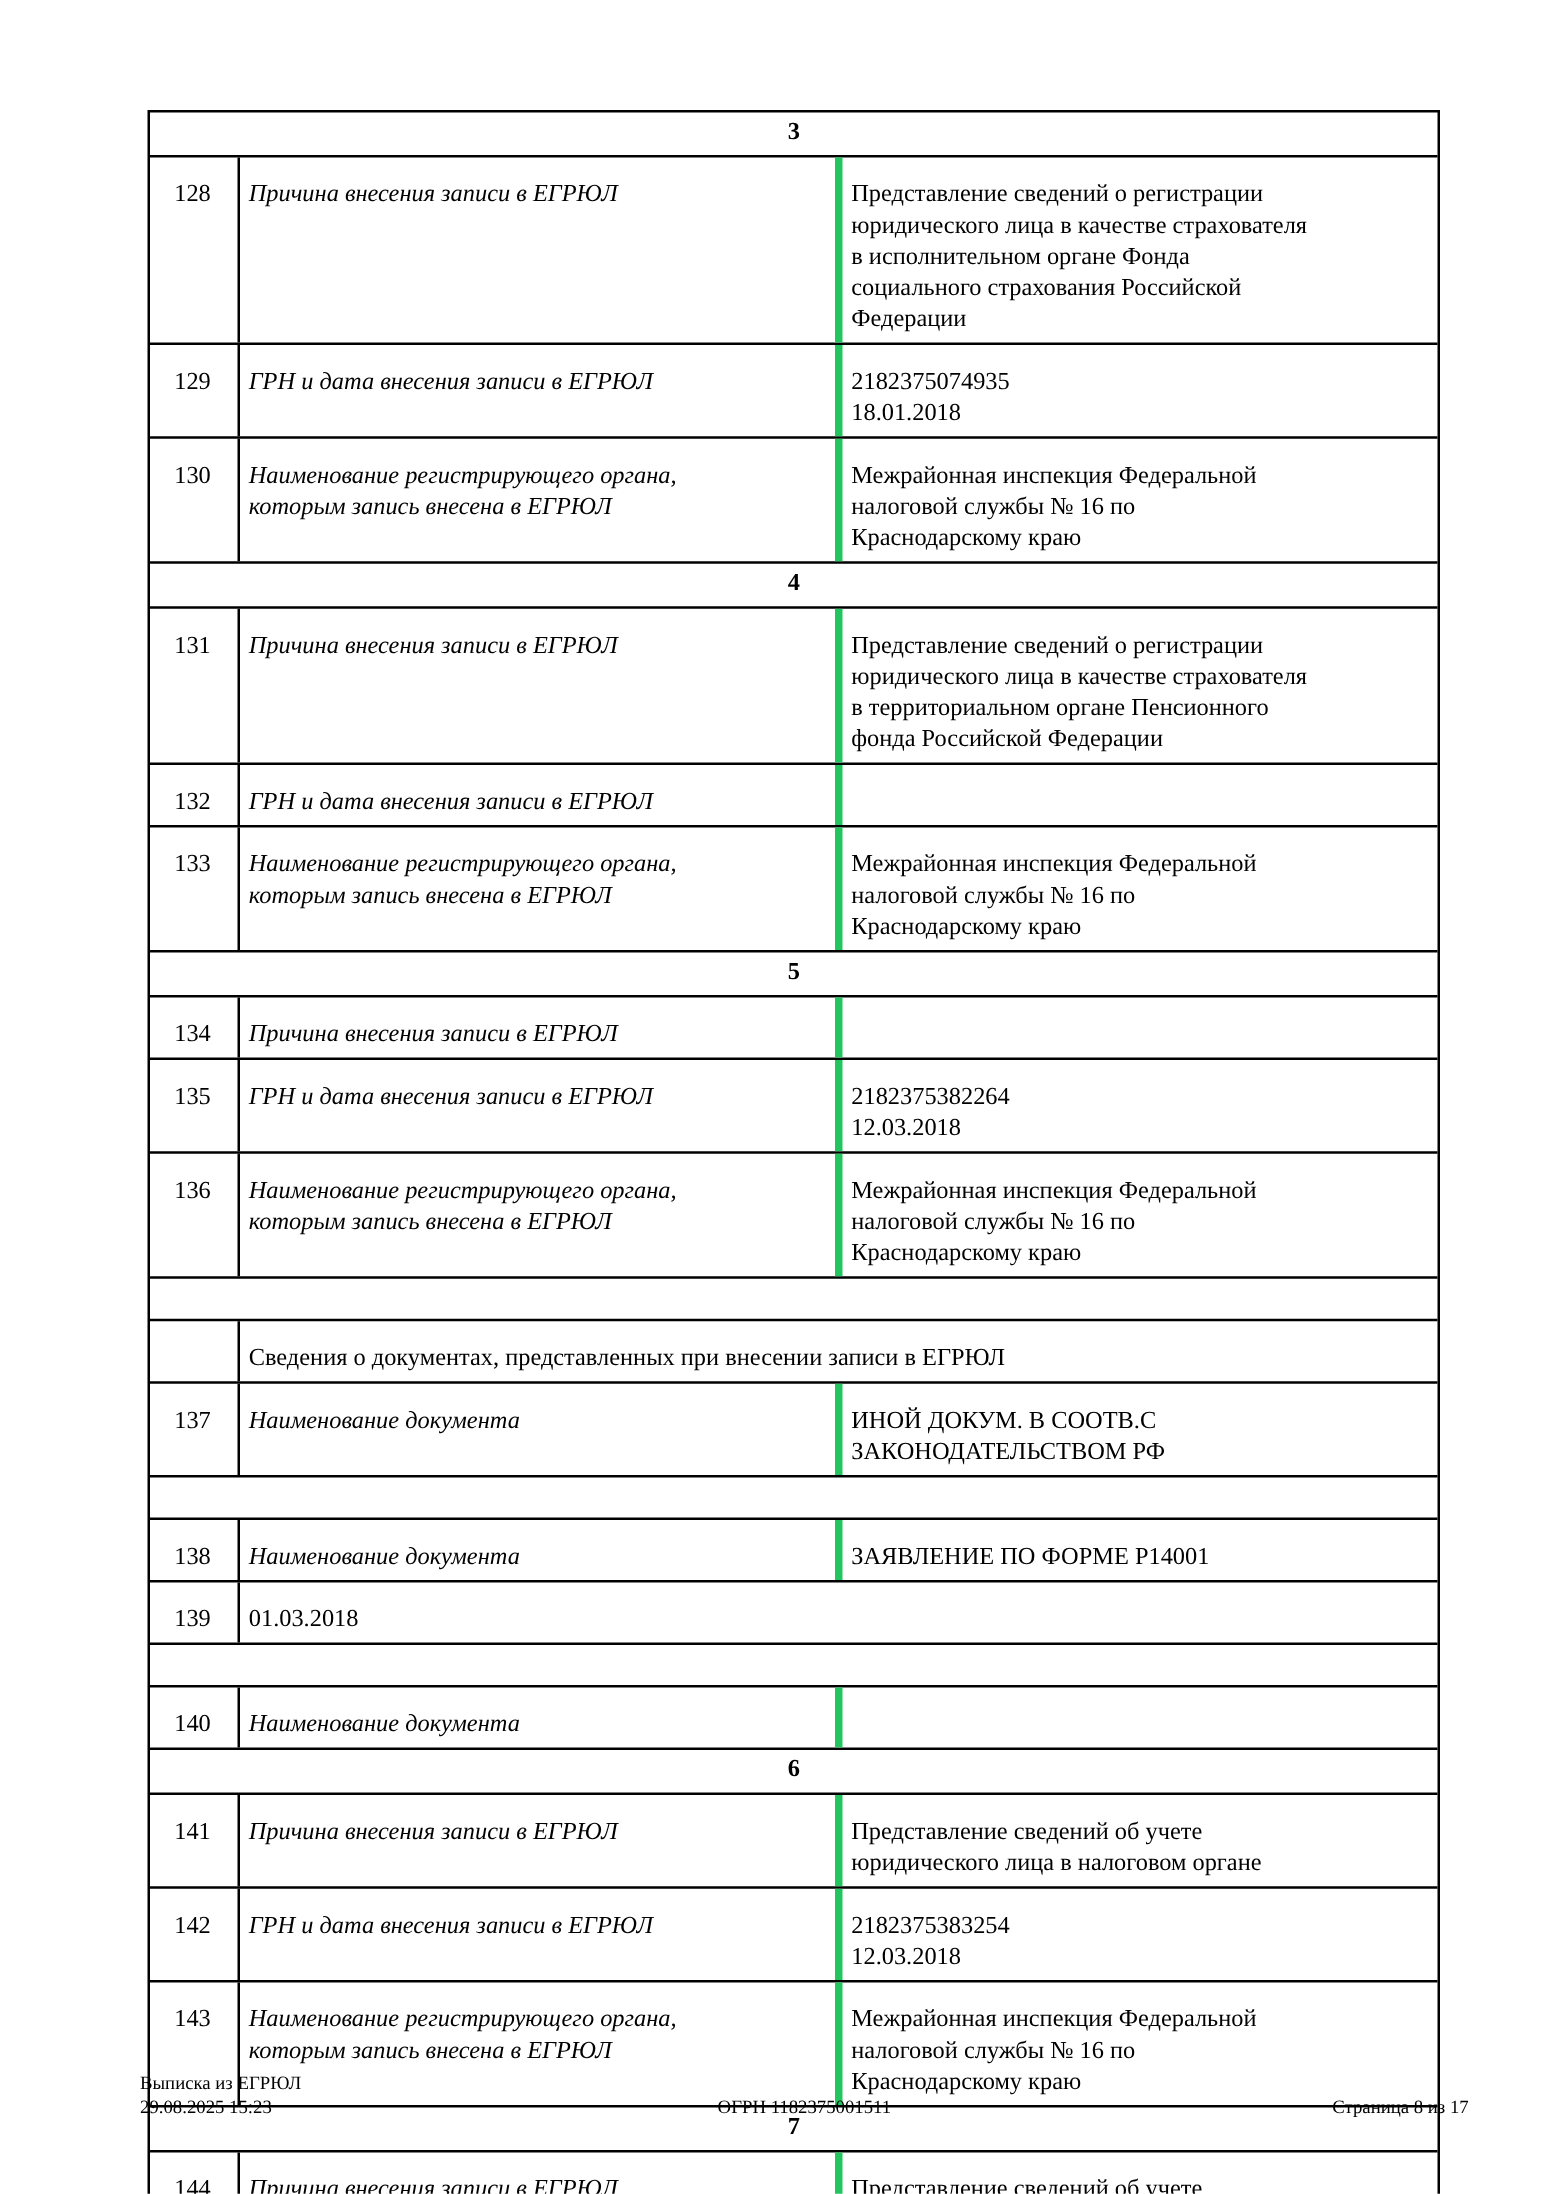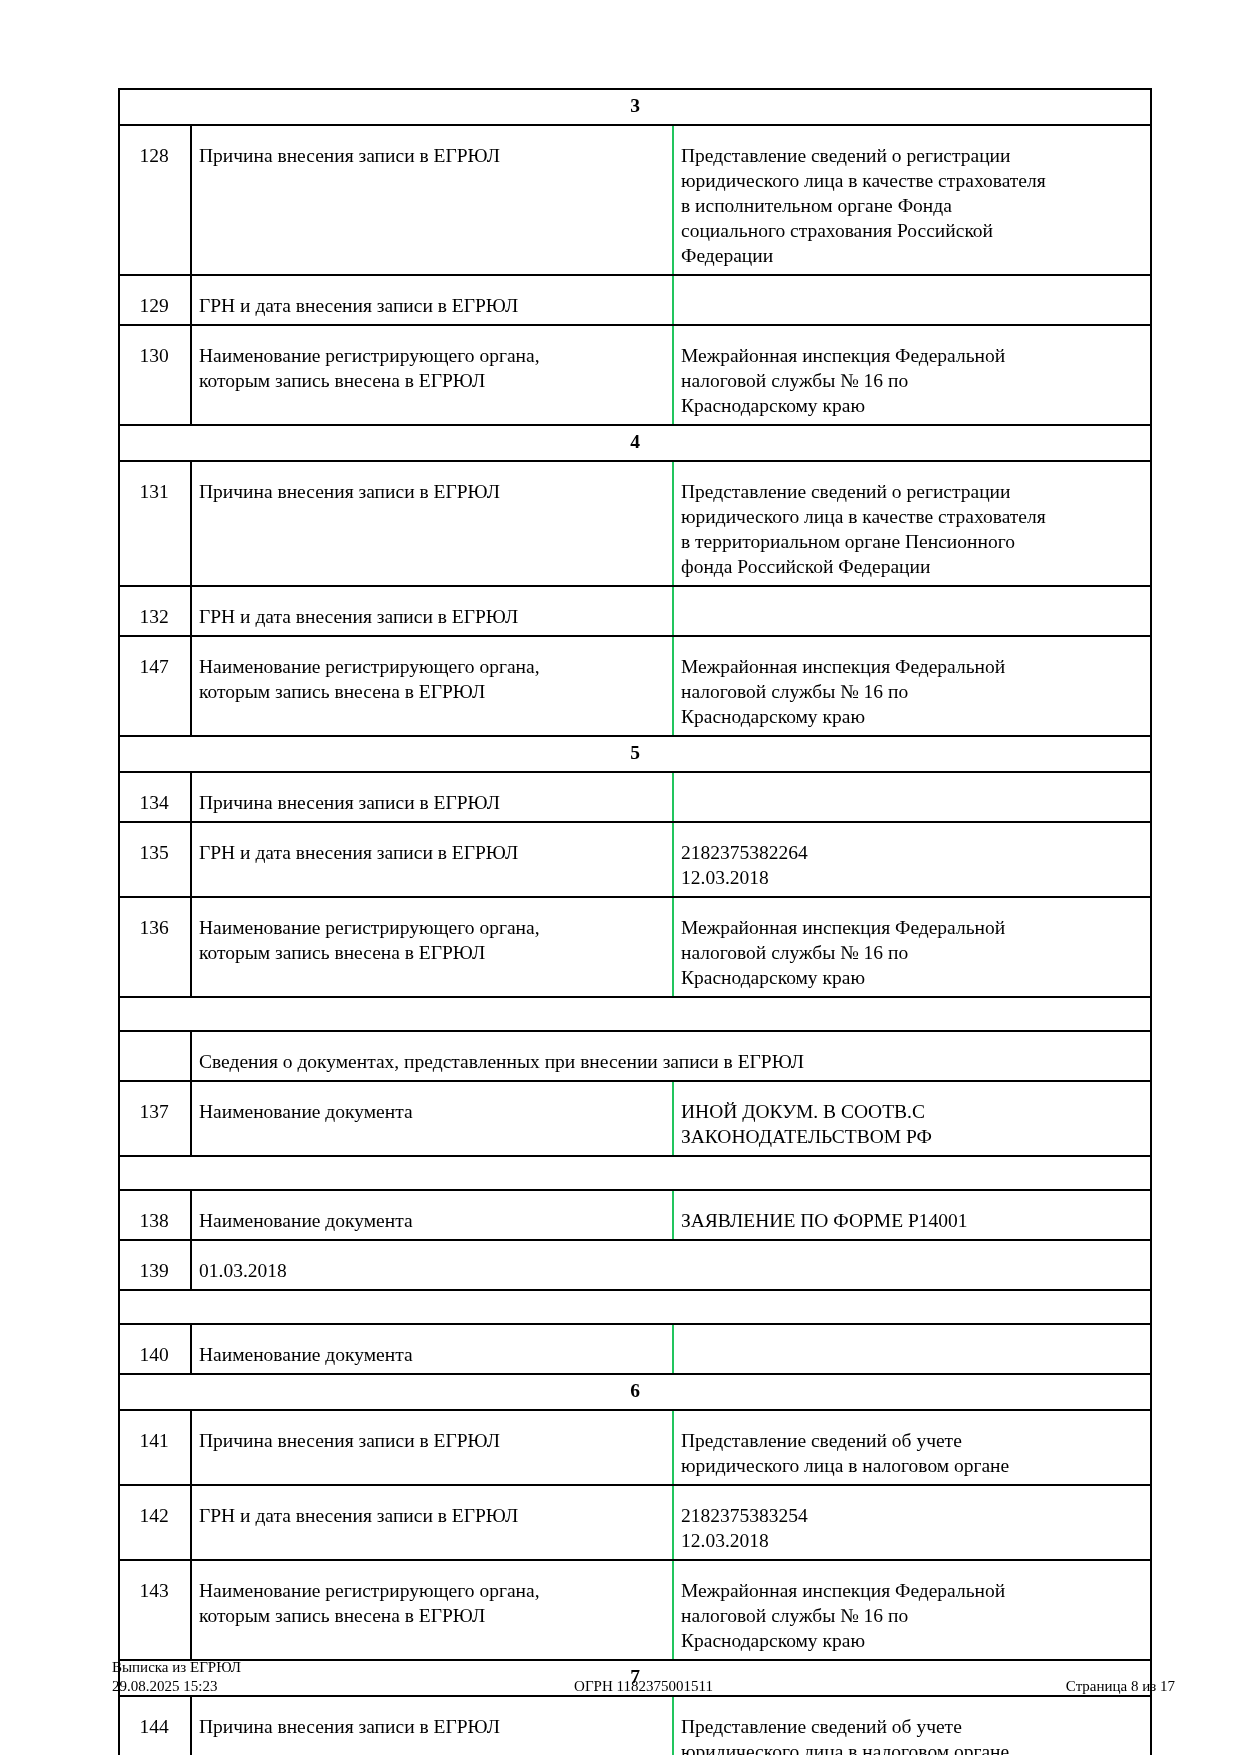--- a/index.html
+++ b/index.html
@@ -42,7 +42,7 @@
     padding-left: 2px;
     padding-right: 4px;
   }
-  .cell.label { border-right: 2px solid #22c55e; }
+  .cell.label { border-right: 6px solid #22c55e; font-style: italic; }
   .row.section { display: block; }
   .row.section .cell {
     text-align: center;

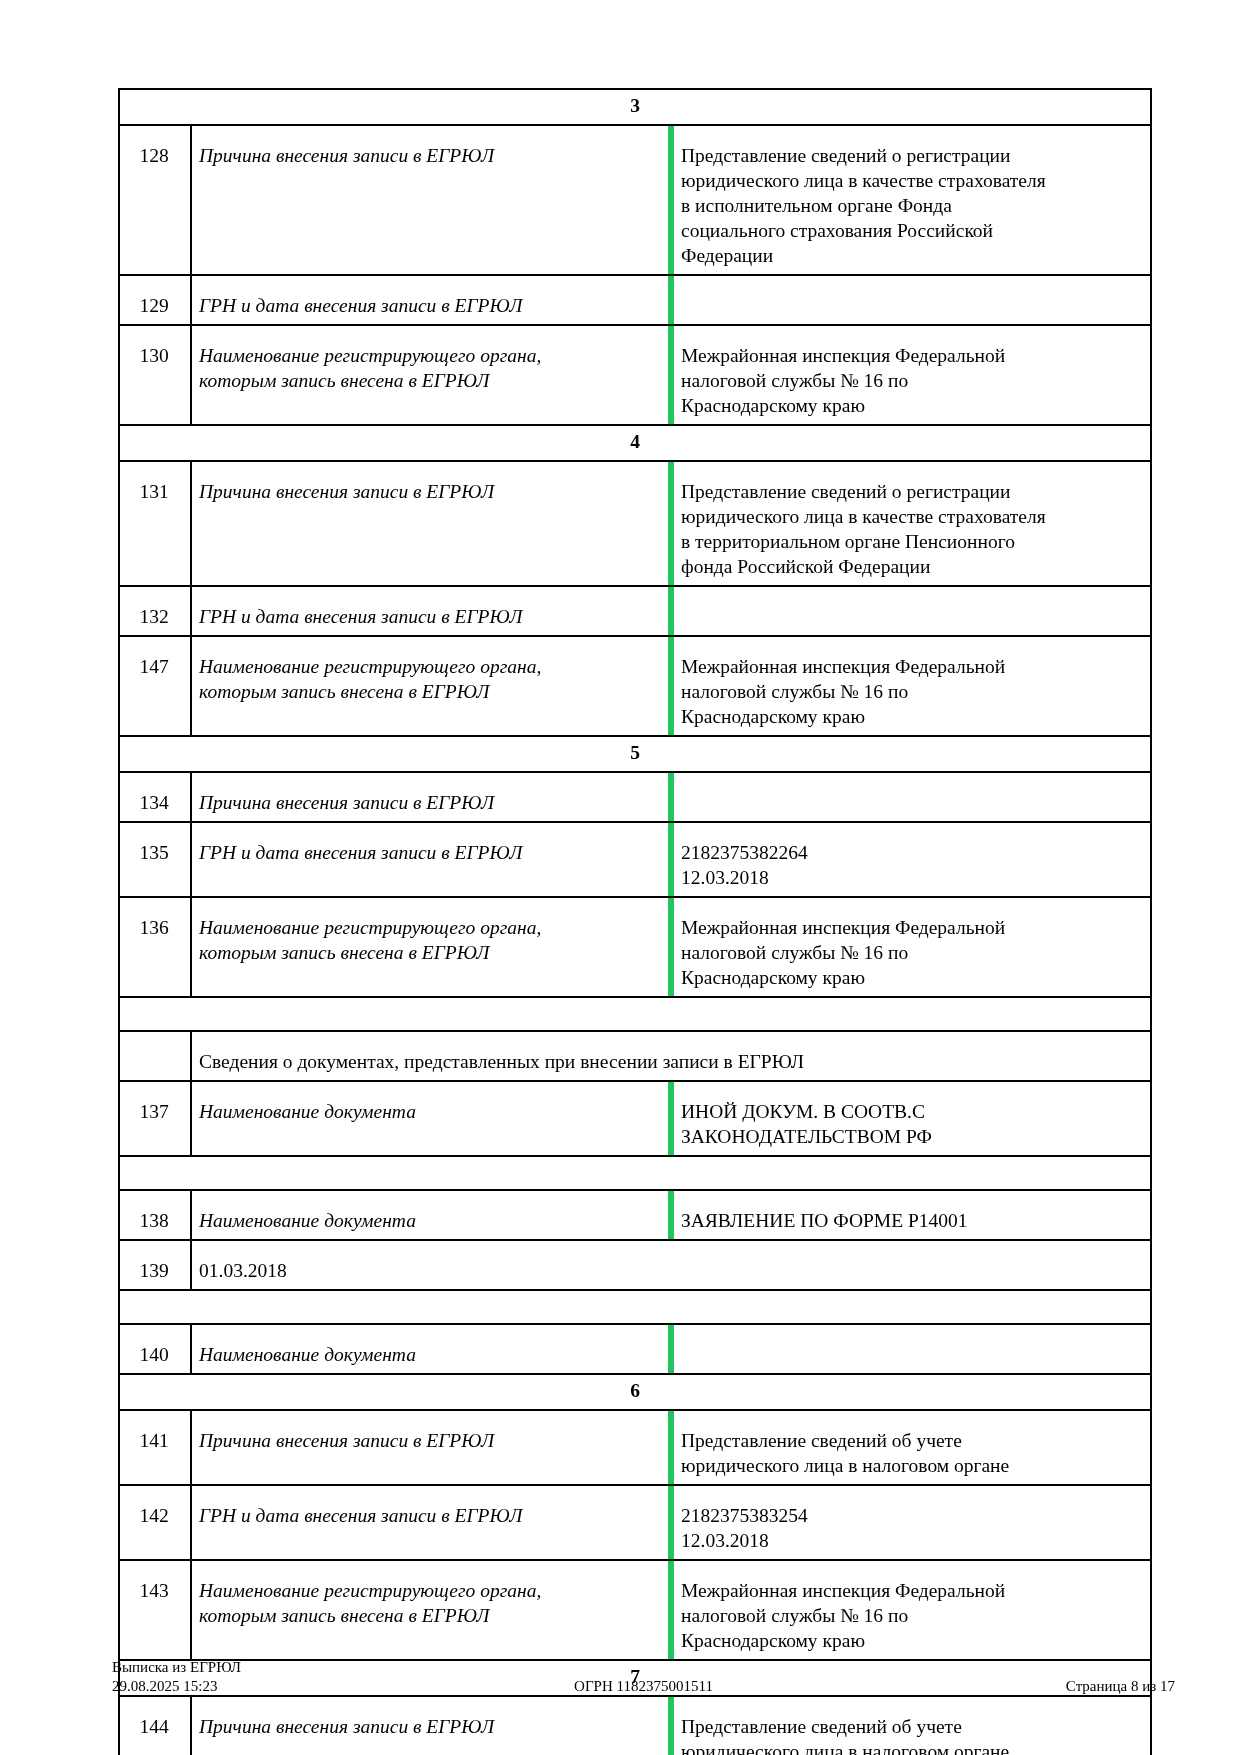--- a/index.html
+++ b/index.html
@@ -90,6 +90,8 @@
     <div class="row">
       <div class="cell num">129</div>
       <div class="cell label">ГРН и дата внесения записи в ЕГРЮЛ</div>
+      <div class="cell value">2182375074935
+18.01.2018</div>
     </div>
 
     <div class="row">

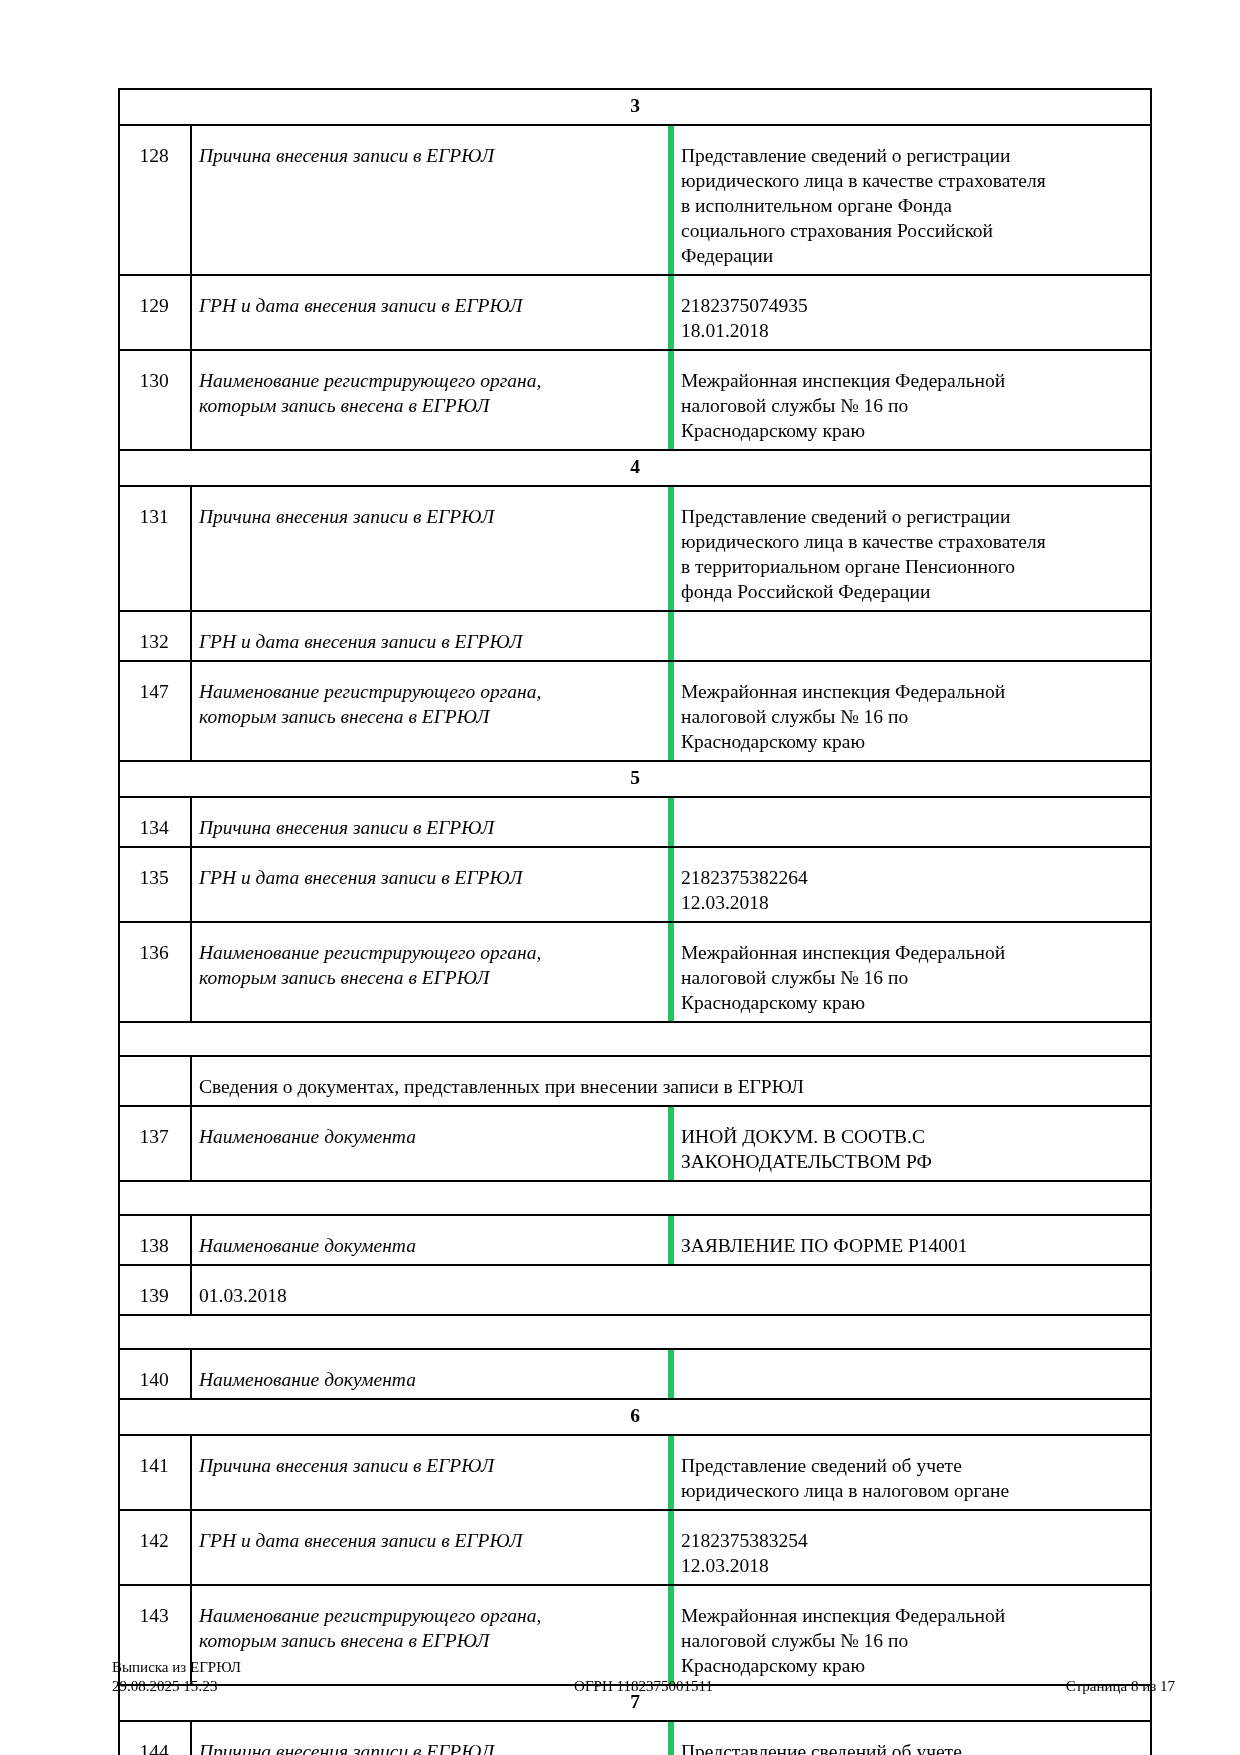--- a/index.html
+++ b/index.html
@@ -122,7 +122,7 @@
     </div>
 
     <div class="row">
-      <div class="cell num">147</div>
+      <div class="cell num">133</div>
       <div class="cell label">Наименование регистрирующего органа,
 которым запись внесена в ЕГРЮЛ</div>
       <div class="cell value">Межрайонная инспекция Федеральной

